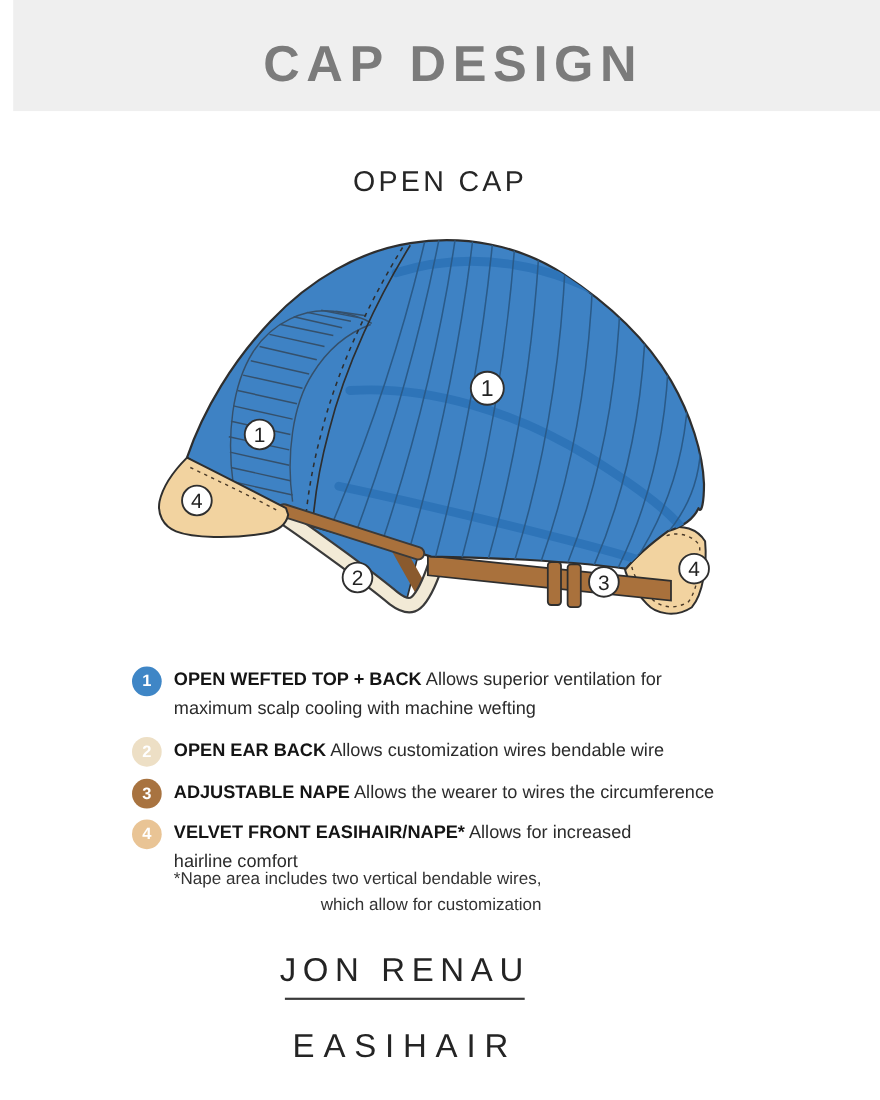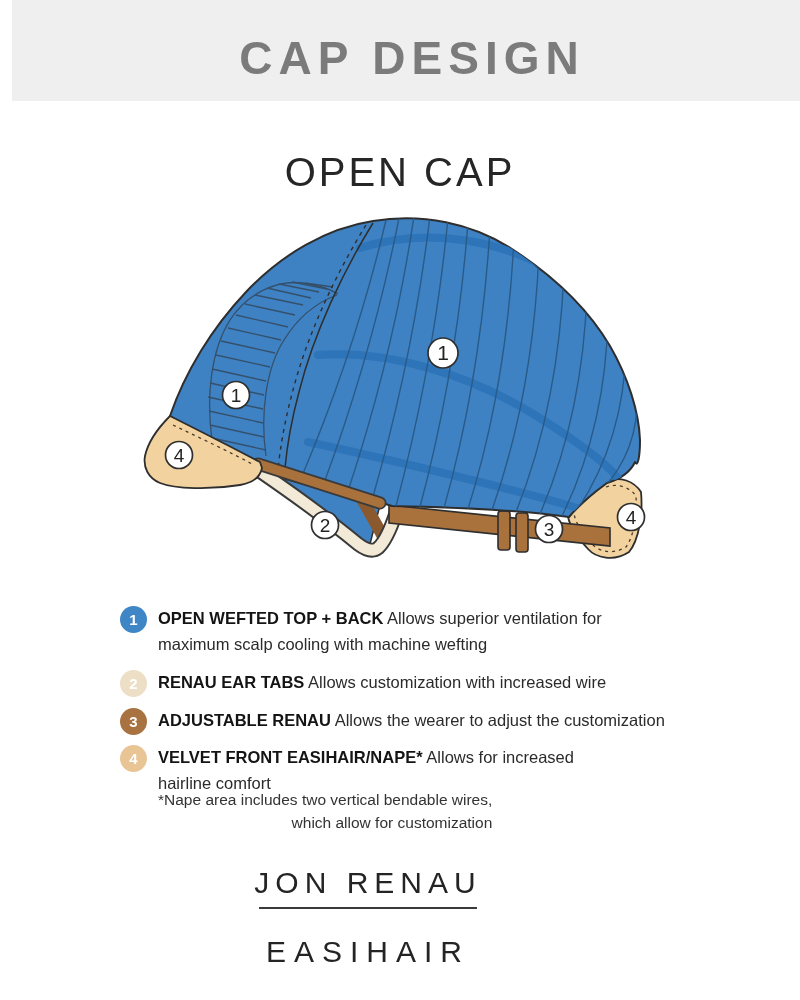--- a/index.html
+++ b/index.html
@@ -19,7 +19,7 @@
   }
   .subtitle{
     position:absolute;top:150px;left:0;width:800px;text-align:center;
-    font-size:40px;font-weight:400;letter-spacing:3px;color:var(--text-dark,#262626);
+    font-size:26px;font-weight:400;letter-spacing:3px;color:var(--text-dark,#262626);
   }
   .diagram-svg{position:absolute;left:140px;top:200px;width:530px;height:380px;}
   .diagram-svg text{

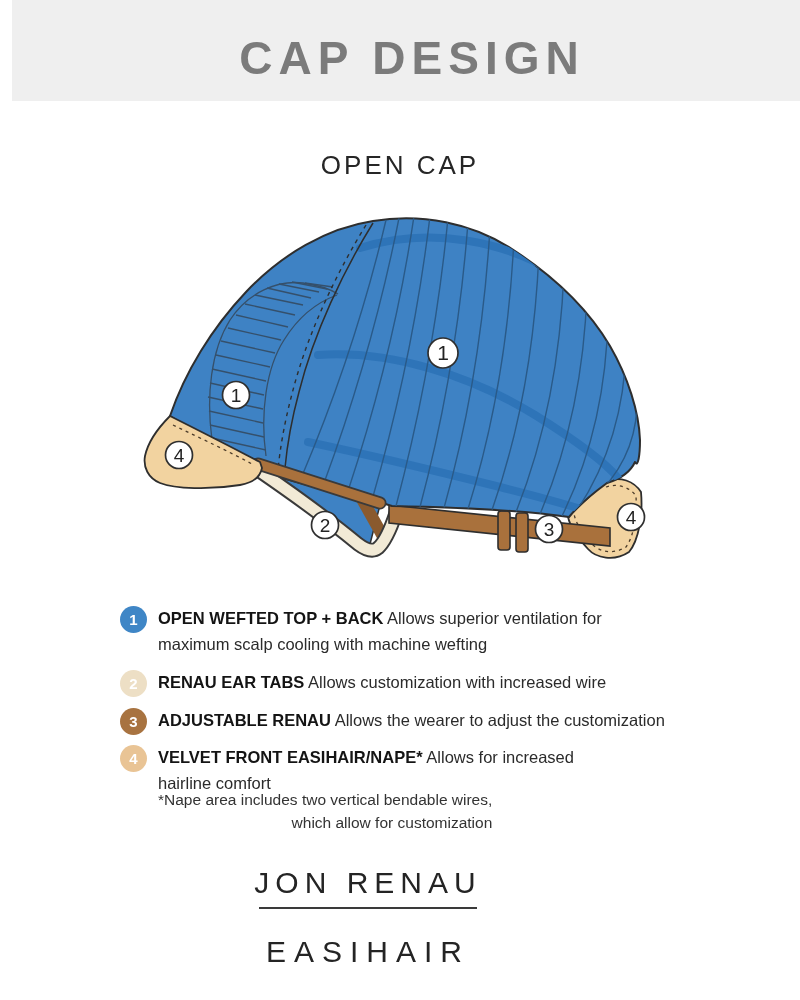--- a/index.html
+++ b/index.html
@@ -155,7 +155,7 @@
 </div>
 <div class="legend-row" style="top:669px">
   <div class="lnum" style="background-color: rgb(237, 223, 197);">2</div>
-  <div class="ltext"><span class="lhead">RENAU EAR TABS</span> <span class="ldesc">Allows customization with increased wire</span></div>
+  <div class="ltext"><span class="lhead">OPEN EAR BACK</span> <span class="ldesc">Allows customization with increased wire</span></div>
 </div>
 <div class="legend-row" style="top:707px">
   <div class="lnum" style="background-color: rgb(168, 115, 64);">3</div>

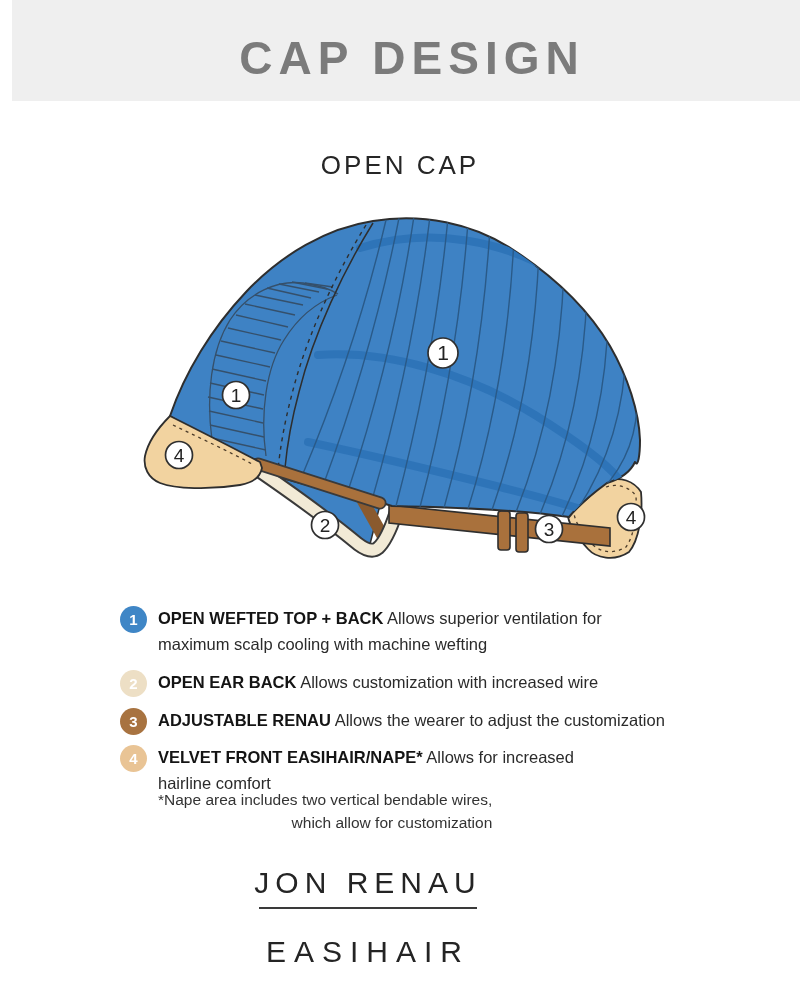--- a/index.html
+++ b/index.html
@@ -155,7 +155,7 @@
 </div>
 <div class="legend-row" style="top:669px">
   <div class="lnum" style="background-color: rgb(237, 223, 197);">2</div>
-  <div class="ltext"><span class="lhead">OPEN EAR BACK</span> <span class="ldesc">Allows customization with increased wire</span></div>
+  <div class="ltext"><span class="lhead">OPEN EAR BACK</span> <span class="ldesc">Allows customization wires bendable wire</span></div>
 </div>
 <div class="legend-row" style="top:707px">
   <div class="lnum" style="background-color: rgb(168, 115, 64);">3</div>

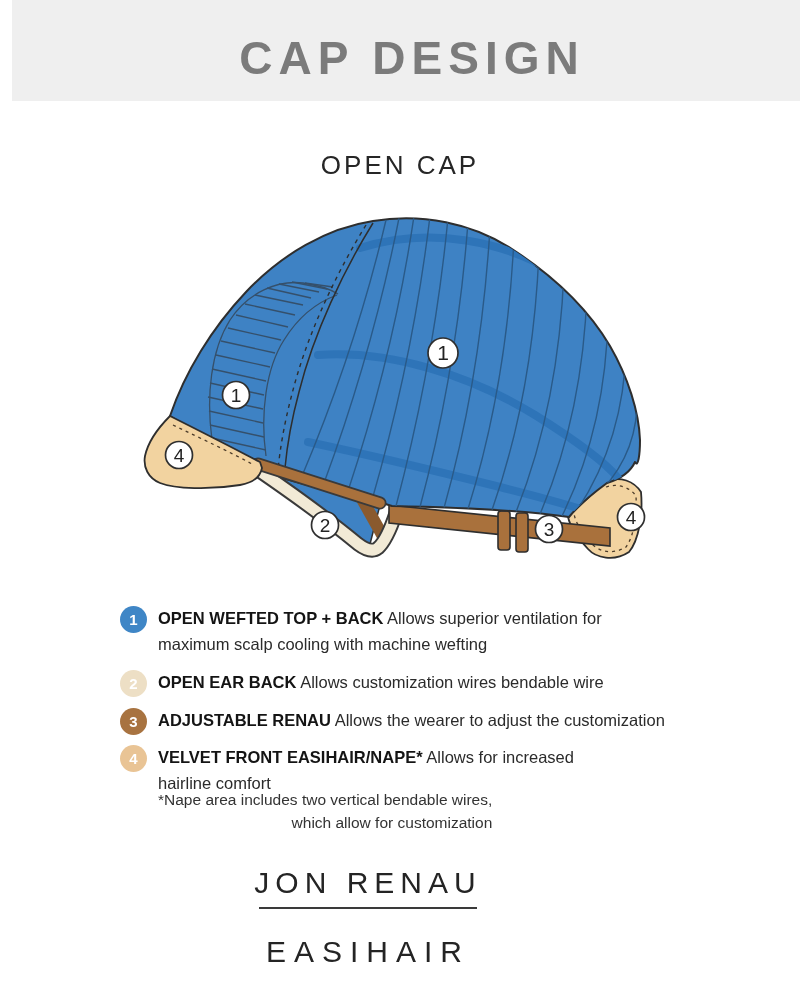--- a/index.html
+++ b/index.html
@@ -159,7 +159,7 @@
 </div>
 <div class="legend-row" style="top:707px">
   <div class="lnum" style="background-color: rgb(168, 115, 64);">3</div>
-  <div class="ltext"><span class="lhead">ADJUSTABLE RENAU</span> <span class="ldesc">Allows the wearer to adjust the customization</span></div>
+  <div class="ltext"><span class="lhead">ADJUSTABLE NAPE</span> <span class="ldesc">Allows the wearer to adjust the customization</span></div>
 </div>
 <div class="legend-row" style="top:744px">
   <div class="lnum" style="background-color: rgb(233, 196, 149);">4</div>

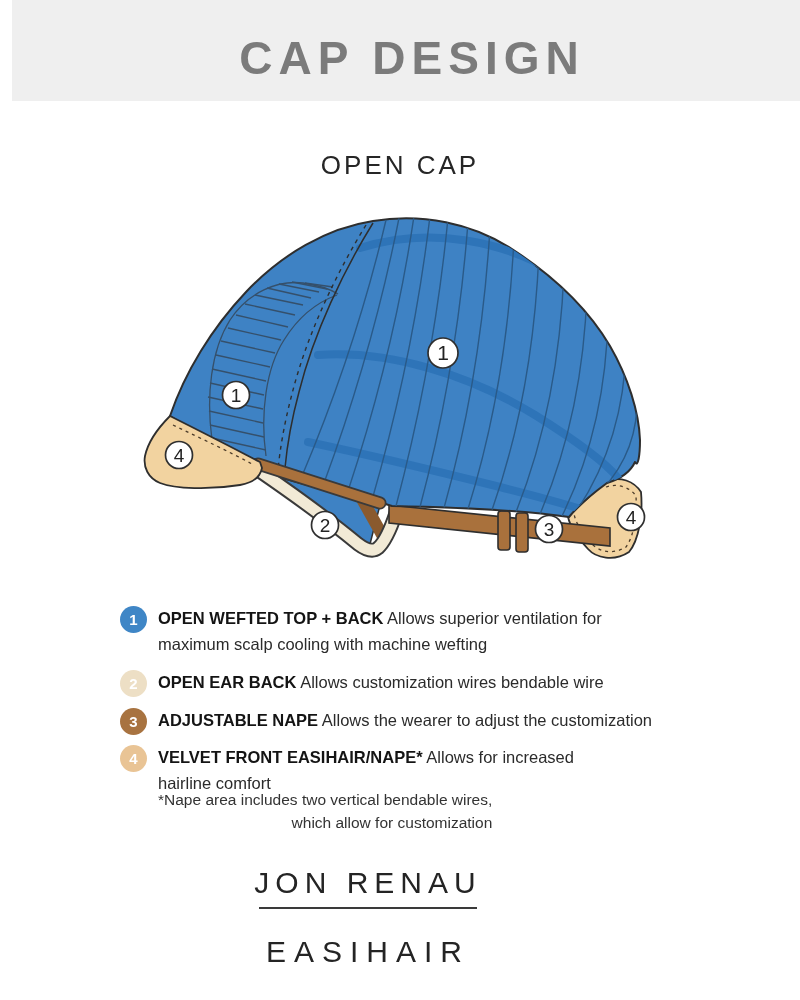--- a/index.html
+++ b/index.html
@@ -159,7 +159,7 @@
 </div>
 <div class="legend-row" style="top:707px">
   <div class="lnum" style="background-color: rgb(168, 115, 64);">3</div>
-  <div class="ltext"><span class="lhead">ADJUSTABLE NAPE</span> <span class="ldesc">Allows the wearer to adjust the customization</span></div>
+  <div class="ltext"><span class="lhead">ADJUSTABLE NAPE</span> <span class="ldesc">Allows the wearer to wires the circumference</span></div>
 </div>
 <div class="legend-row" style="top:744px">
   <div class="lnum" style="background-color: rgb(233, 196, 149);">4</div>

